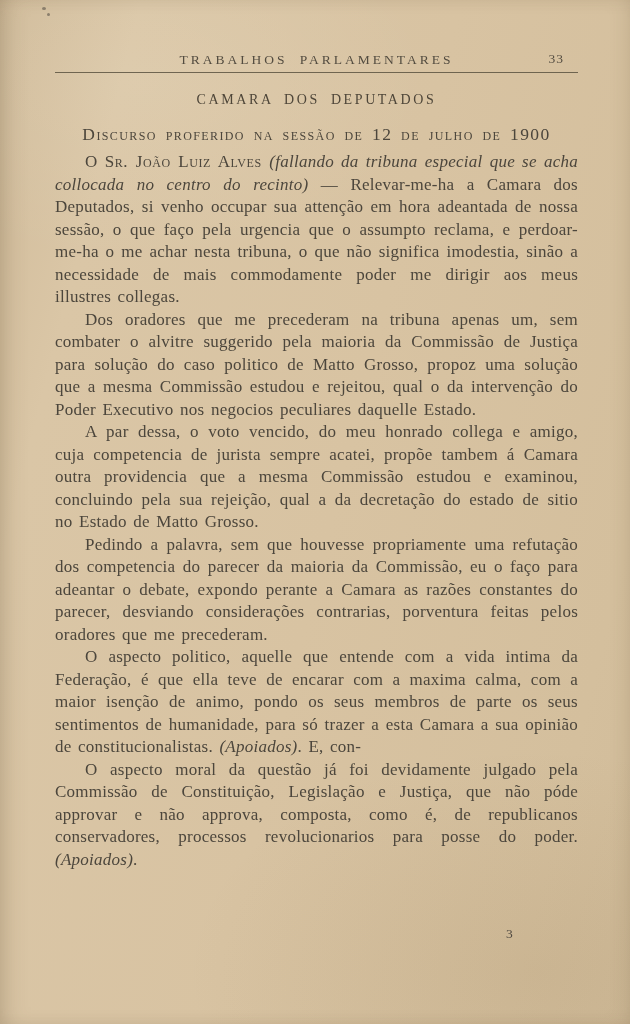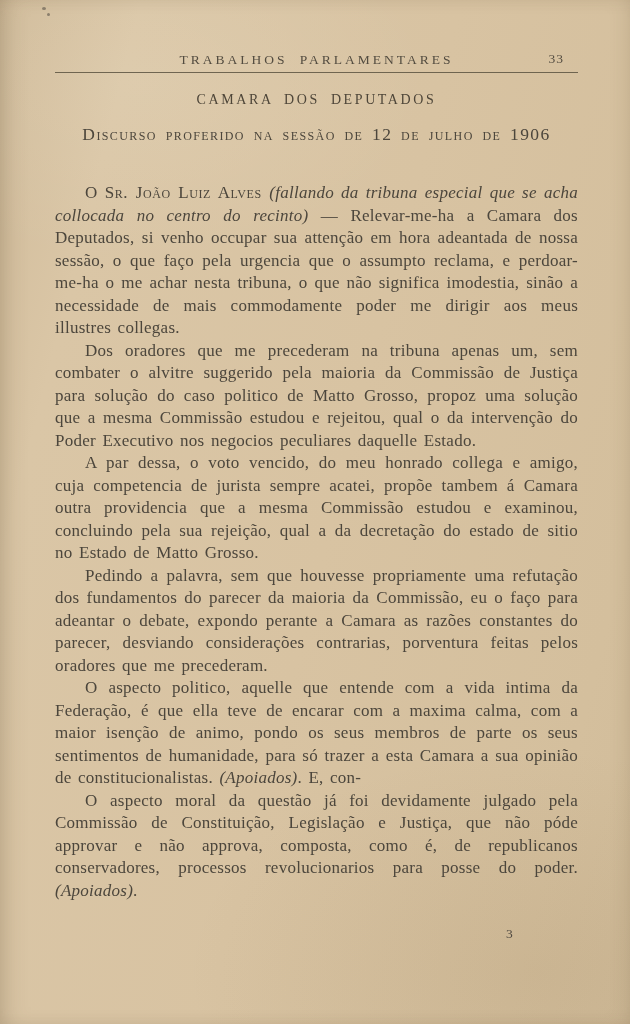--- a/index.html
+++ b/index.html
@@ -78,7 +78,7 @@
     <div class="rule"></div>
 
     <h1 class="heading">CAMARA DOS DEPUTADOS</h1>
-    <h2 class="subtitle">Discurso proferido na sessão de 12 de julho de 1906</h2>
+    <h2 class="subtitle">Discurso proferido na sessão de 12 de julho de 1900</h2>
 
     <div class="body-text">
         <p><span>O </span><span class="sc">Sr. João Luiz Alves </span><span class="it">(fallando da tribuna especial que se acha collocada no centro do recinto)</span><span> — Relevar-me-ha a Camara dos Deputados, si venho occupar sua attenção em hora adeantada de nossa sessão, o que faço pela urgencia que o assumpto reclama, e perdoar-me-ha o me achar nesta tribuna, o que não significa imodestia, sinão a necessidade de mais commodamente poder me dirigir aos meus illustres collegas.</span></p>

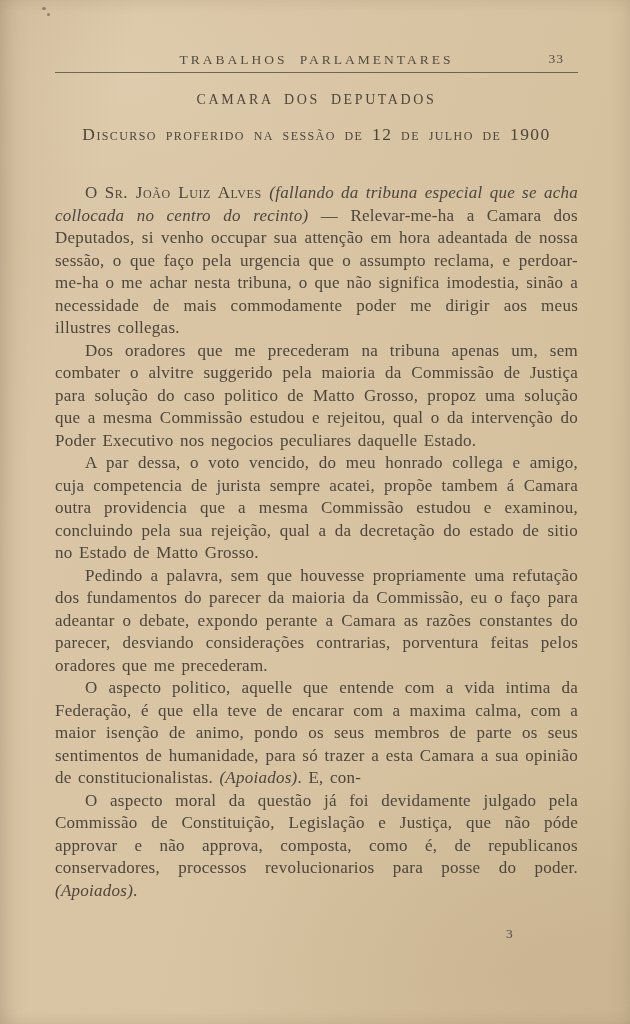--- a/index.html
+++ b/index.html
@@ -47,7 +47,7 @@
     color: #4c463c;
   }
 
-  .body-text { margin-top: 37px; }
+  .body-text { margin-top: 6px; }
   .body-text p {
     margin: 0; text-indent: 30px;
     font-size: 17px; line-height: 22.5px;

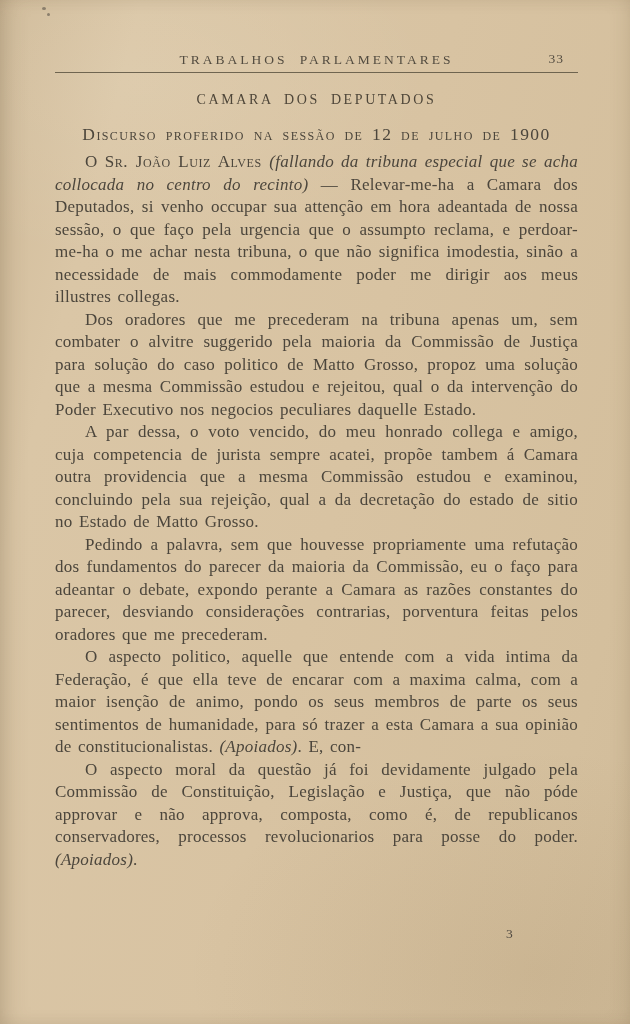--- a/index.html
+++ b/index.html
@@ -84,7 +84,7 @@
         <p><span>O </span><span class="sc">Sr. João Luiz Alves </span><span class="it">(fallando da tribuna especial que se acha collocada no centro do recinto)</span><span> — Relevar-me-ha a Camara dos Deputados, si venho occupar sua attenção em hora adeantada de nossa sessão, o que faço pela urgencia que o assumpto reclama, e perdoar-me-ha o me achar nesta tribuna, o que não significa imodestia, sinão a necessidade de mais commodamente poder me dirigir aos meus illustres collegas.</span></p>
         <p><span>Dos oradores que me precederam na tribuna apenas um, sem combater o alvitre suggerido pela maioria da Commissão de Justiça para solução do caso politico de Matto Grosso, propoz uma solução que a mesma Commissão estudou e rejeitou, qual o da intervenção do Poder Executivo nos negocios peculiares daquelle Estado.</span></p>
         <p><span>A par dessa, o voto vencido, do meu honrado collega e amigo, cuja competencia de jurista sempre acatei, propõe tambem á Camara outra providencia que a mesma Commissão estudou e examinou, concluindo pela sua rejeição, qual a da decretação do estado de sitio no Estado de Matto Grosso.</span></p>
-        <p><span>Pedindo a palavra, sem que houvesse propriamente uma refutação dos fundamentos do parecer da maioria da Commissão, eu o faço para adeantar o debate, expondo perante a Camara as razões constantes do parecer, desviando considerações contrarias, porventura feitas pelos oradores que me precederam.</span></p>
+        <p><span>Pedindo a palavra, sem que houvesse propriamente uma refutação dos competencia do parecer da maioria da Commissão, eu o faço para adeantar o debate, expondo perante a Camara as razões constantes do parecer, desviando considerações contrarias, porventura feitas pelos oradores que me precederam.</span></p>
         <p><span>O aspecto politico, aquelle que entende com a vida intima da Federação, é que ella teve de encarar com a maxima calma, com a maior isenção de animo, pondo os seus membros de parte os seus sentimentos de humanidade, para só trazer a esta Camara a sua opinião de constitucionalistas. </span><span class="it">(Apoiados)</span><span>. E, con-</span></p>
         <p><span>O aspecto moral da questão já foi devidamente julgado pela Commissão de Constituição, Legislação e Justiça, que não póde approvar e não approva, composta, como é, de republicanos conservadores, processos revolucionarios para posse do poder. </span><span class="it">(Apoiados)</span><span>.</span></p>
       </div>

